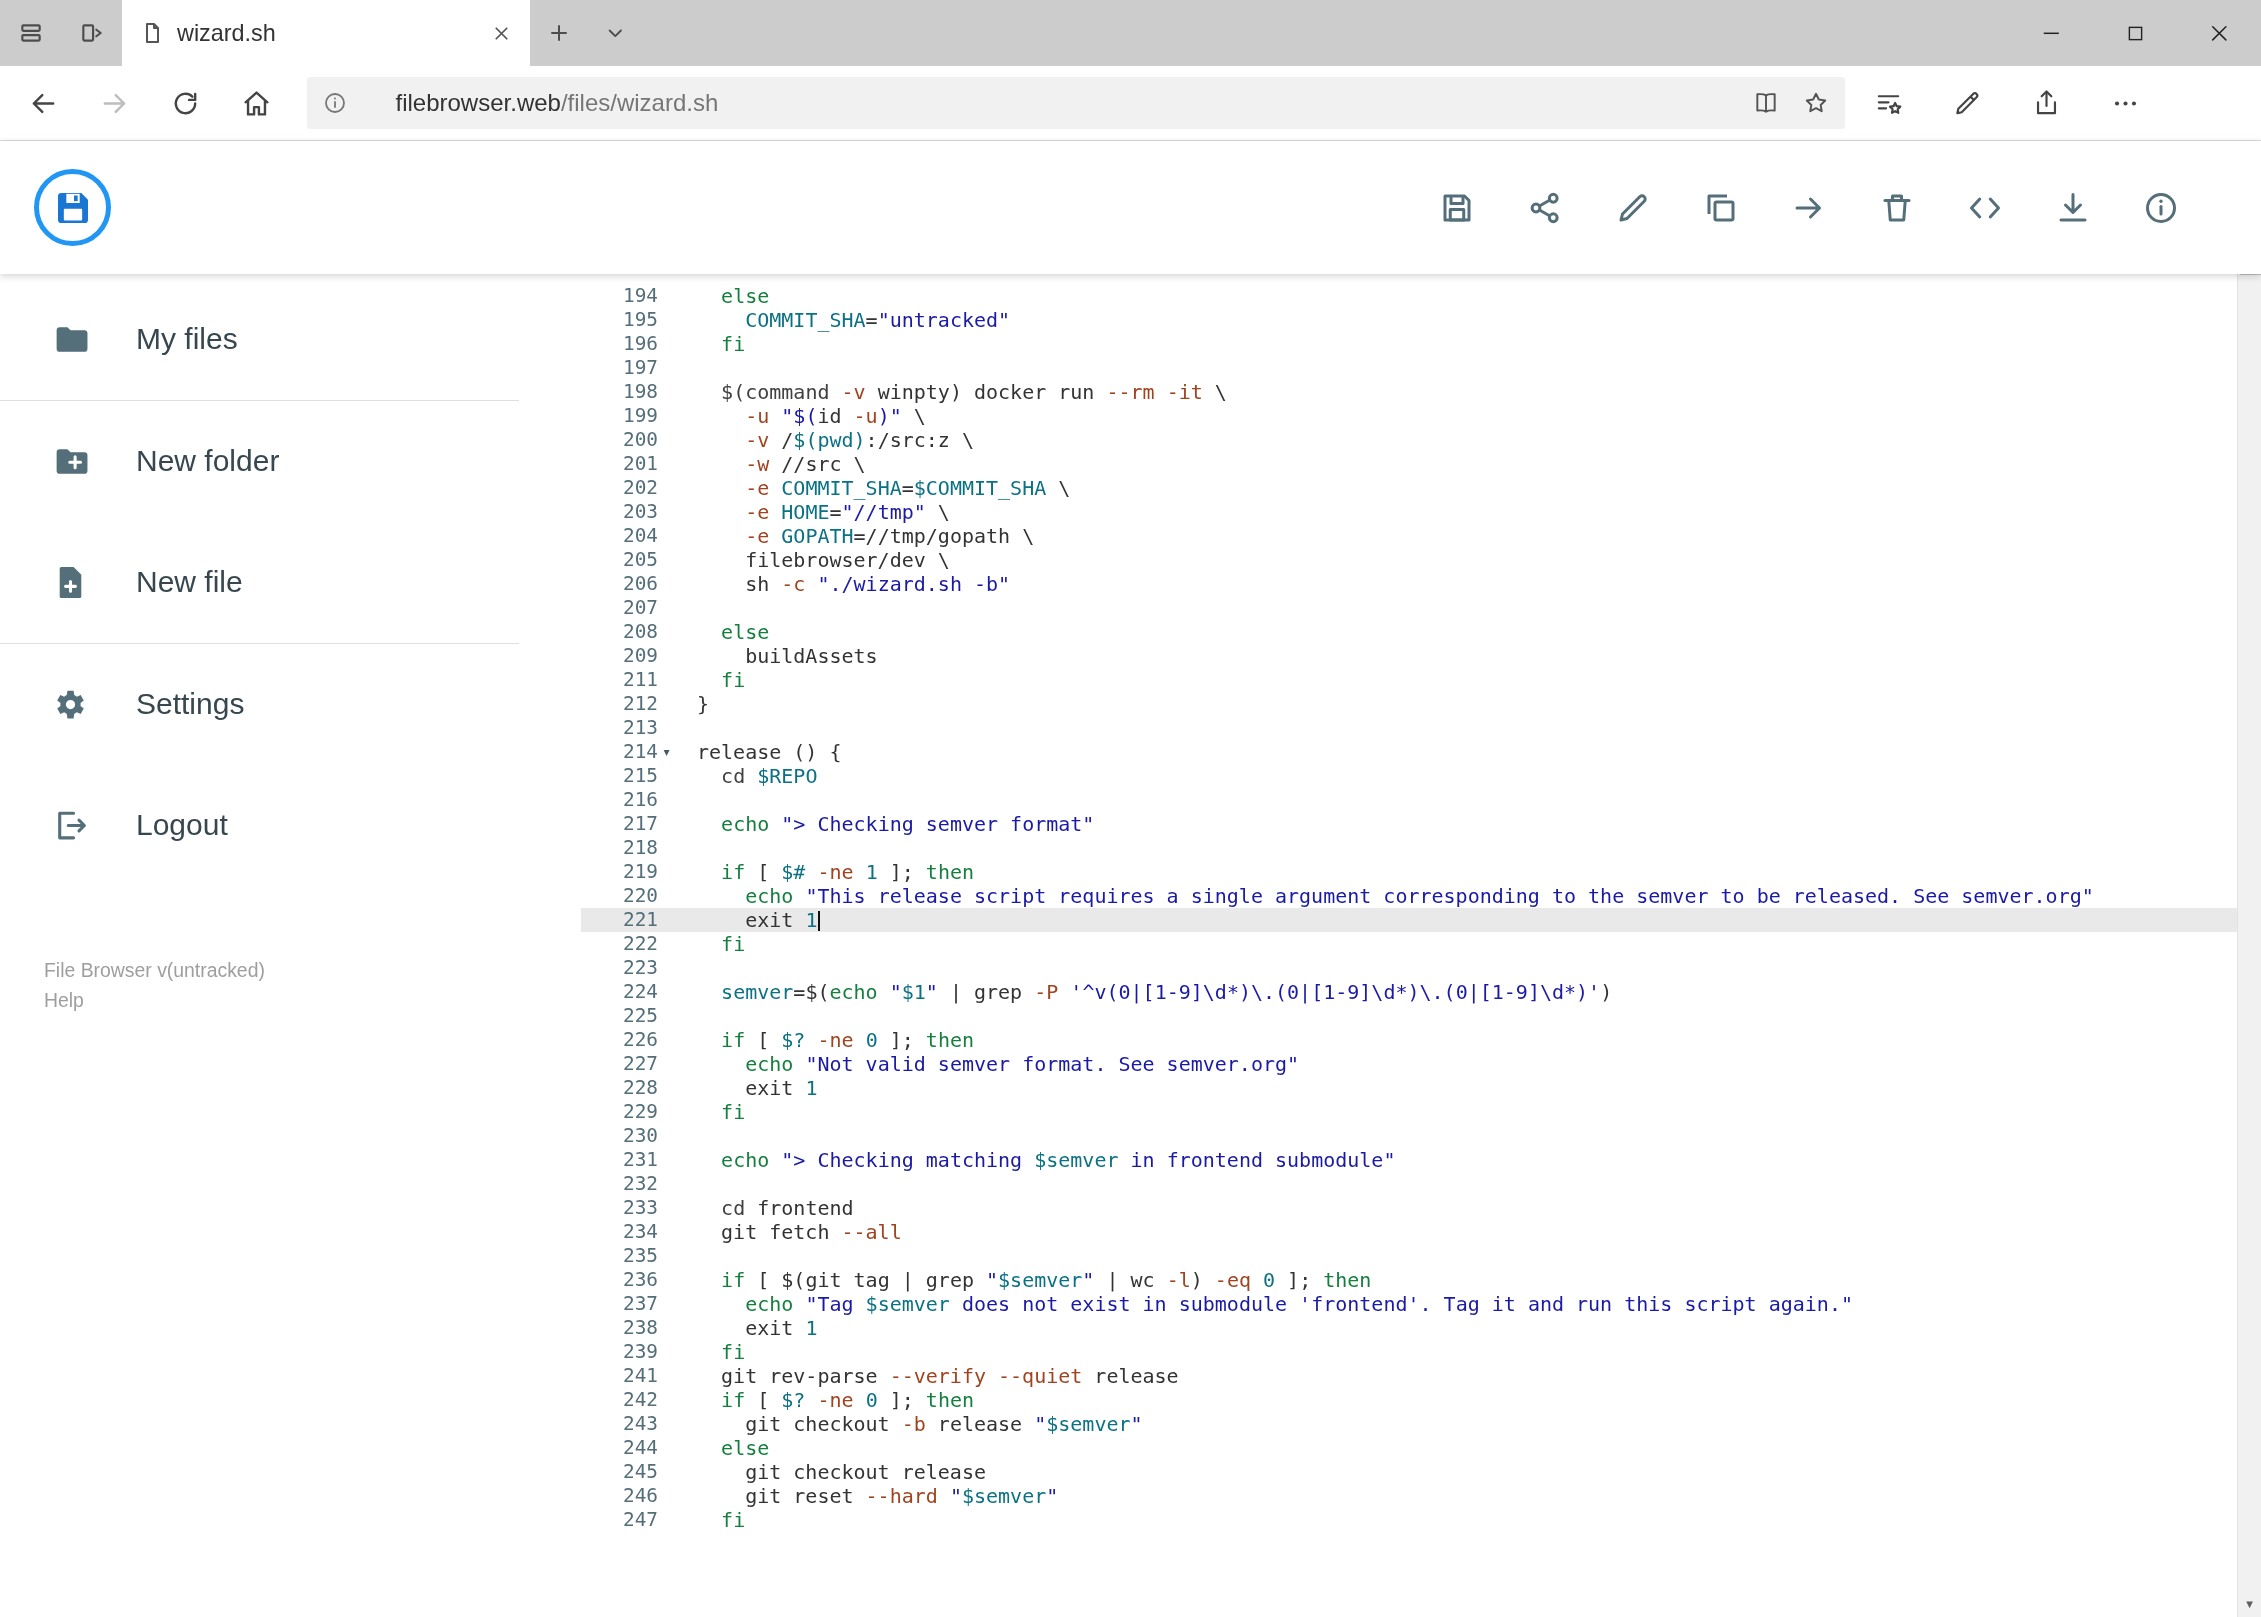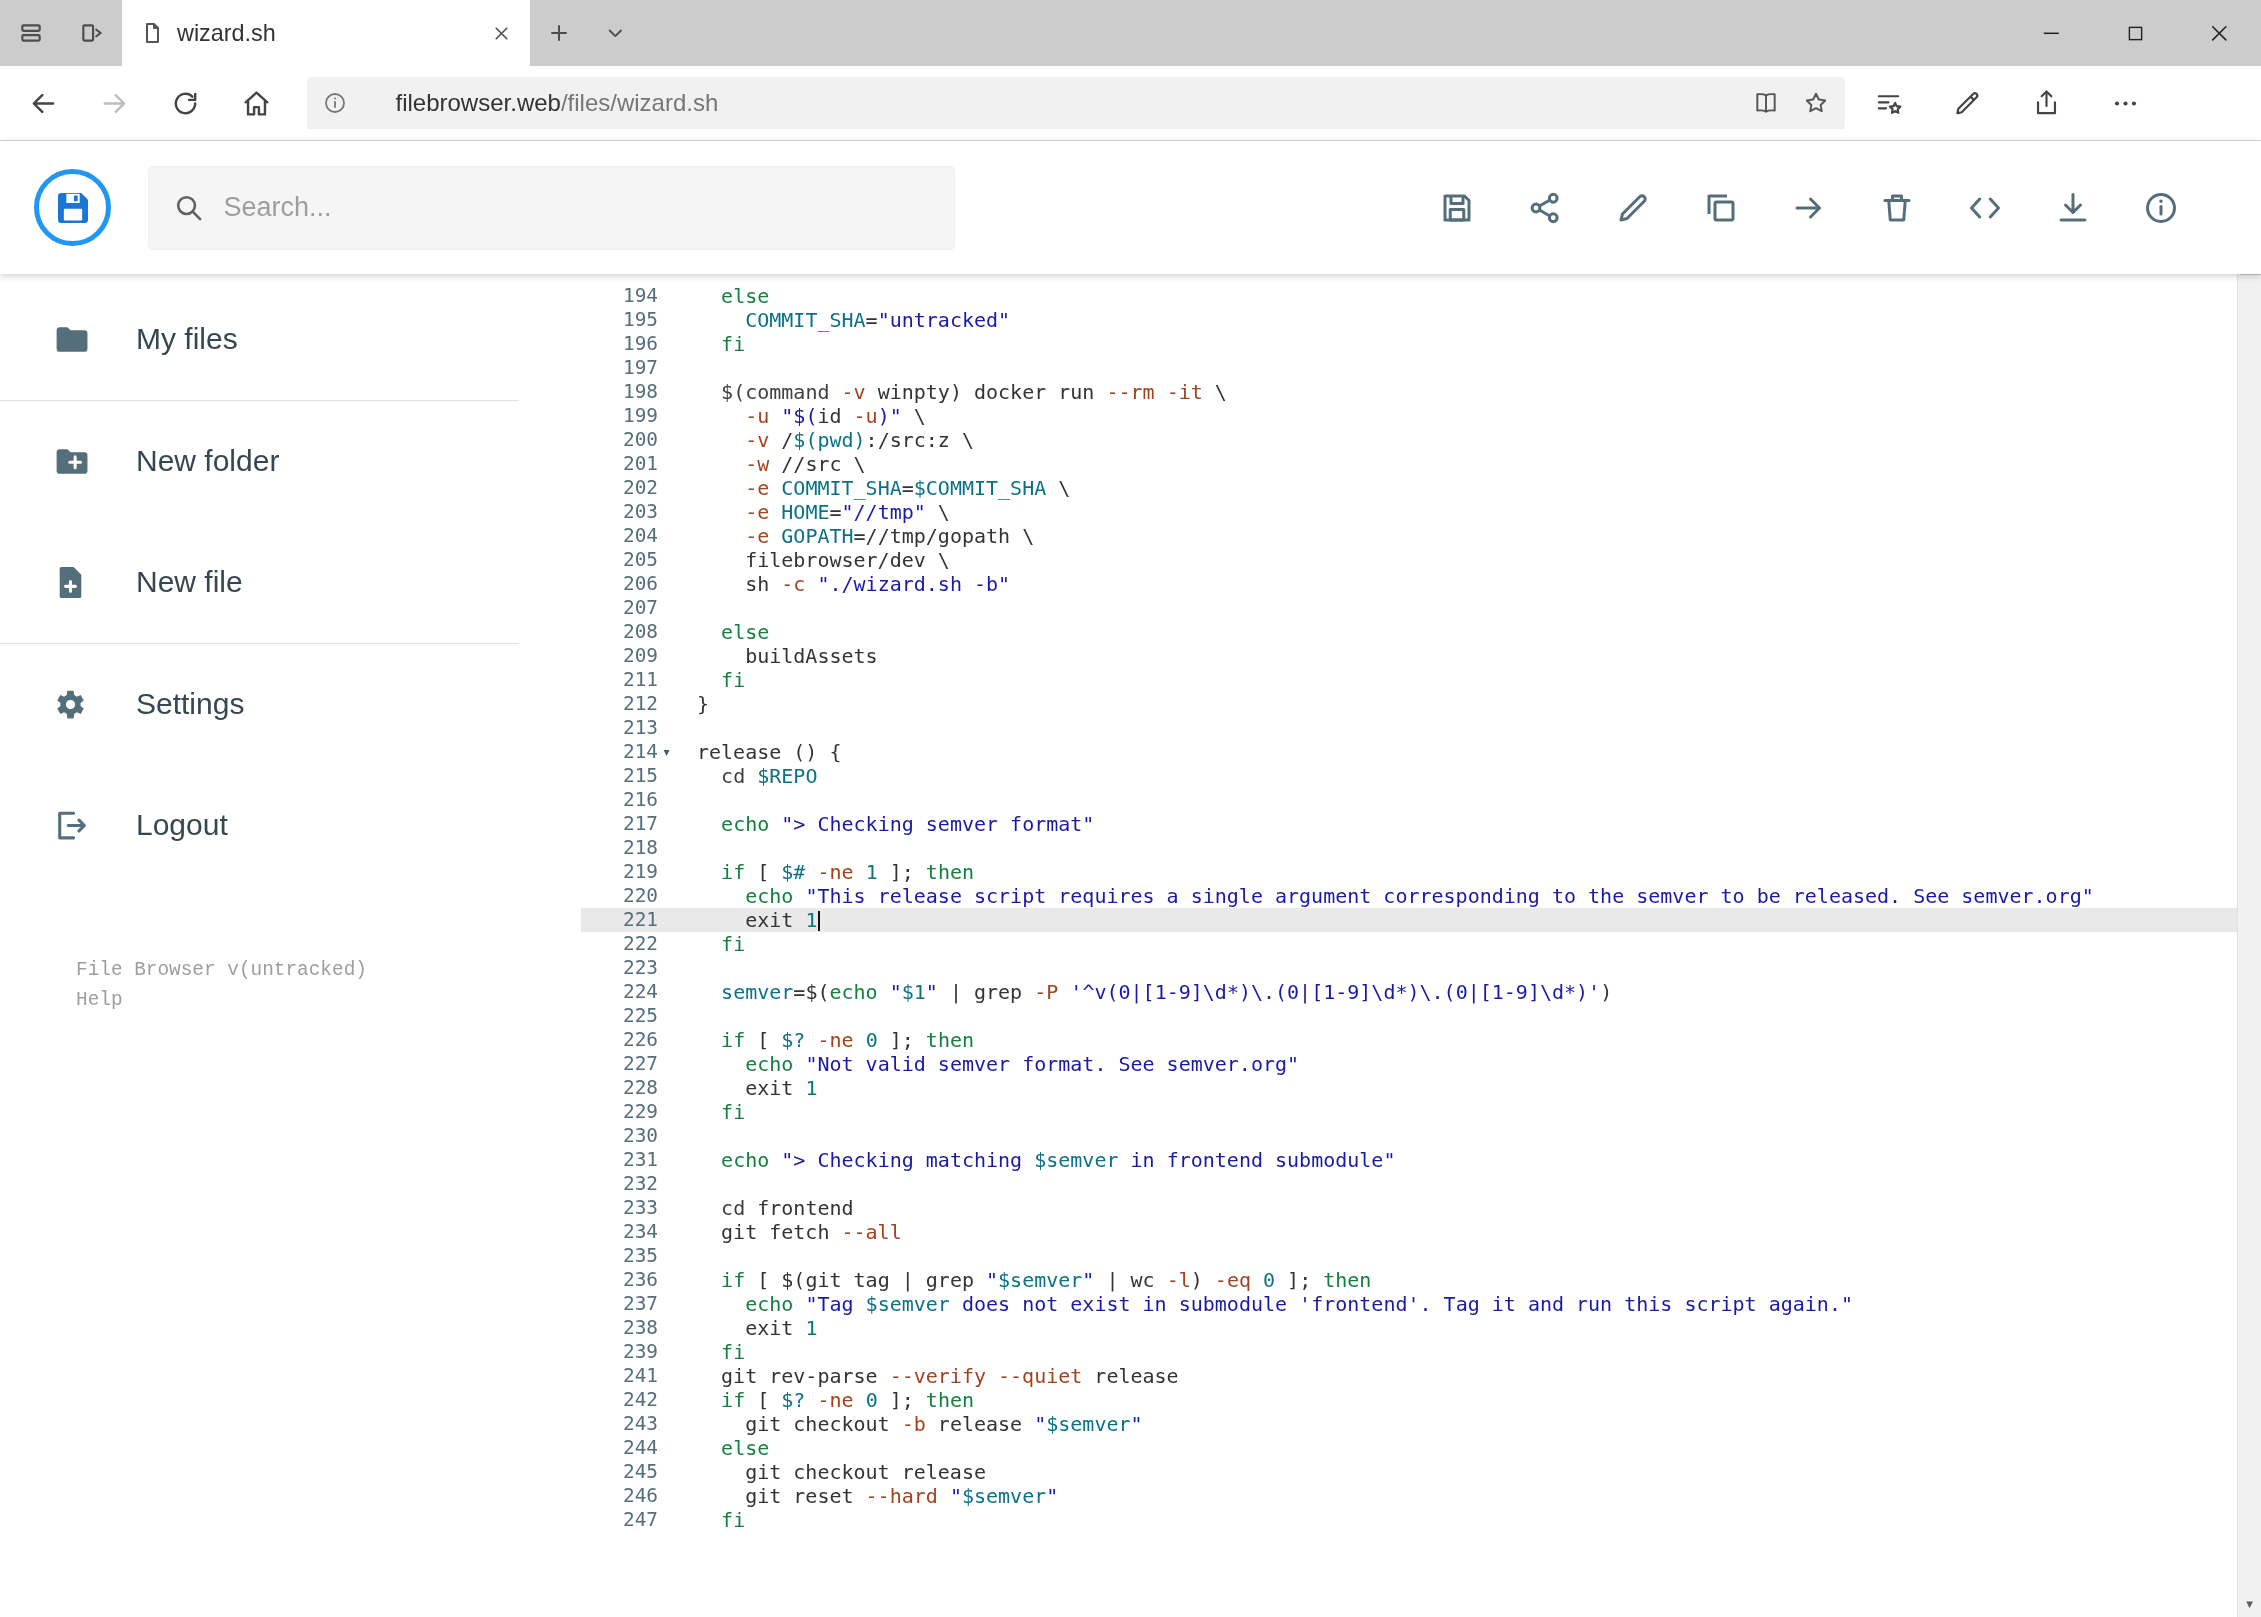--- a/index.html
+++ b/index.html
@@ -254,15 +254,6 @@
         <rect x="6.5" y="12.5" width="11" height="7" rx="0.6" fill="#fff"></rect>
       </svg>
     </div>
-    <div class="searchbox">
-      <span class="search-icon">
-        <svg width="31" height="31" viewBox="0 0 24 24" fill="none" stroke="currentColor" stroke-width="2" stroke-linecap="round">
-            <circle cx="10.5" cy="10.5" r="6.5"></circle>
-            <path d="M15.6 15.6L21 21"></path>
-          </svg>
-      </span>
-      <input type="text" value="" placeholder="Search..." style="">
-    </div>
     <div class="headtools">
       <span class="tool-btn">
         <svg width="36" height="36" viewBox="0 0 24 24" fill="none" stroke="currentColor" stroke-width="2" stroke-linejoin="round">

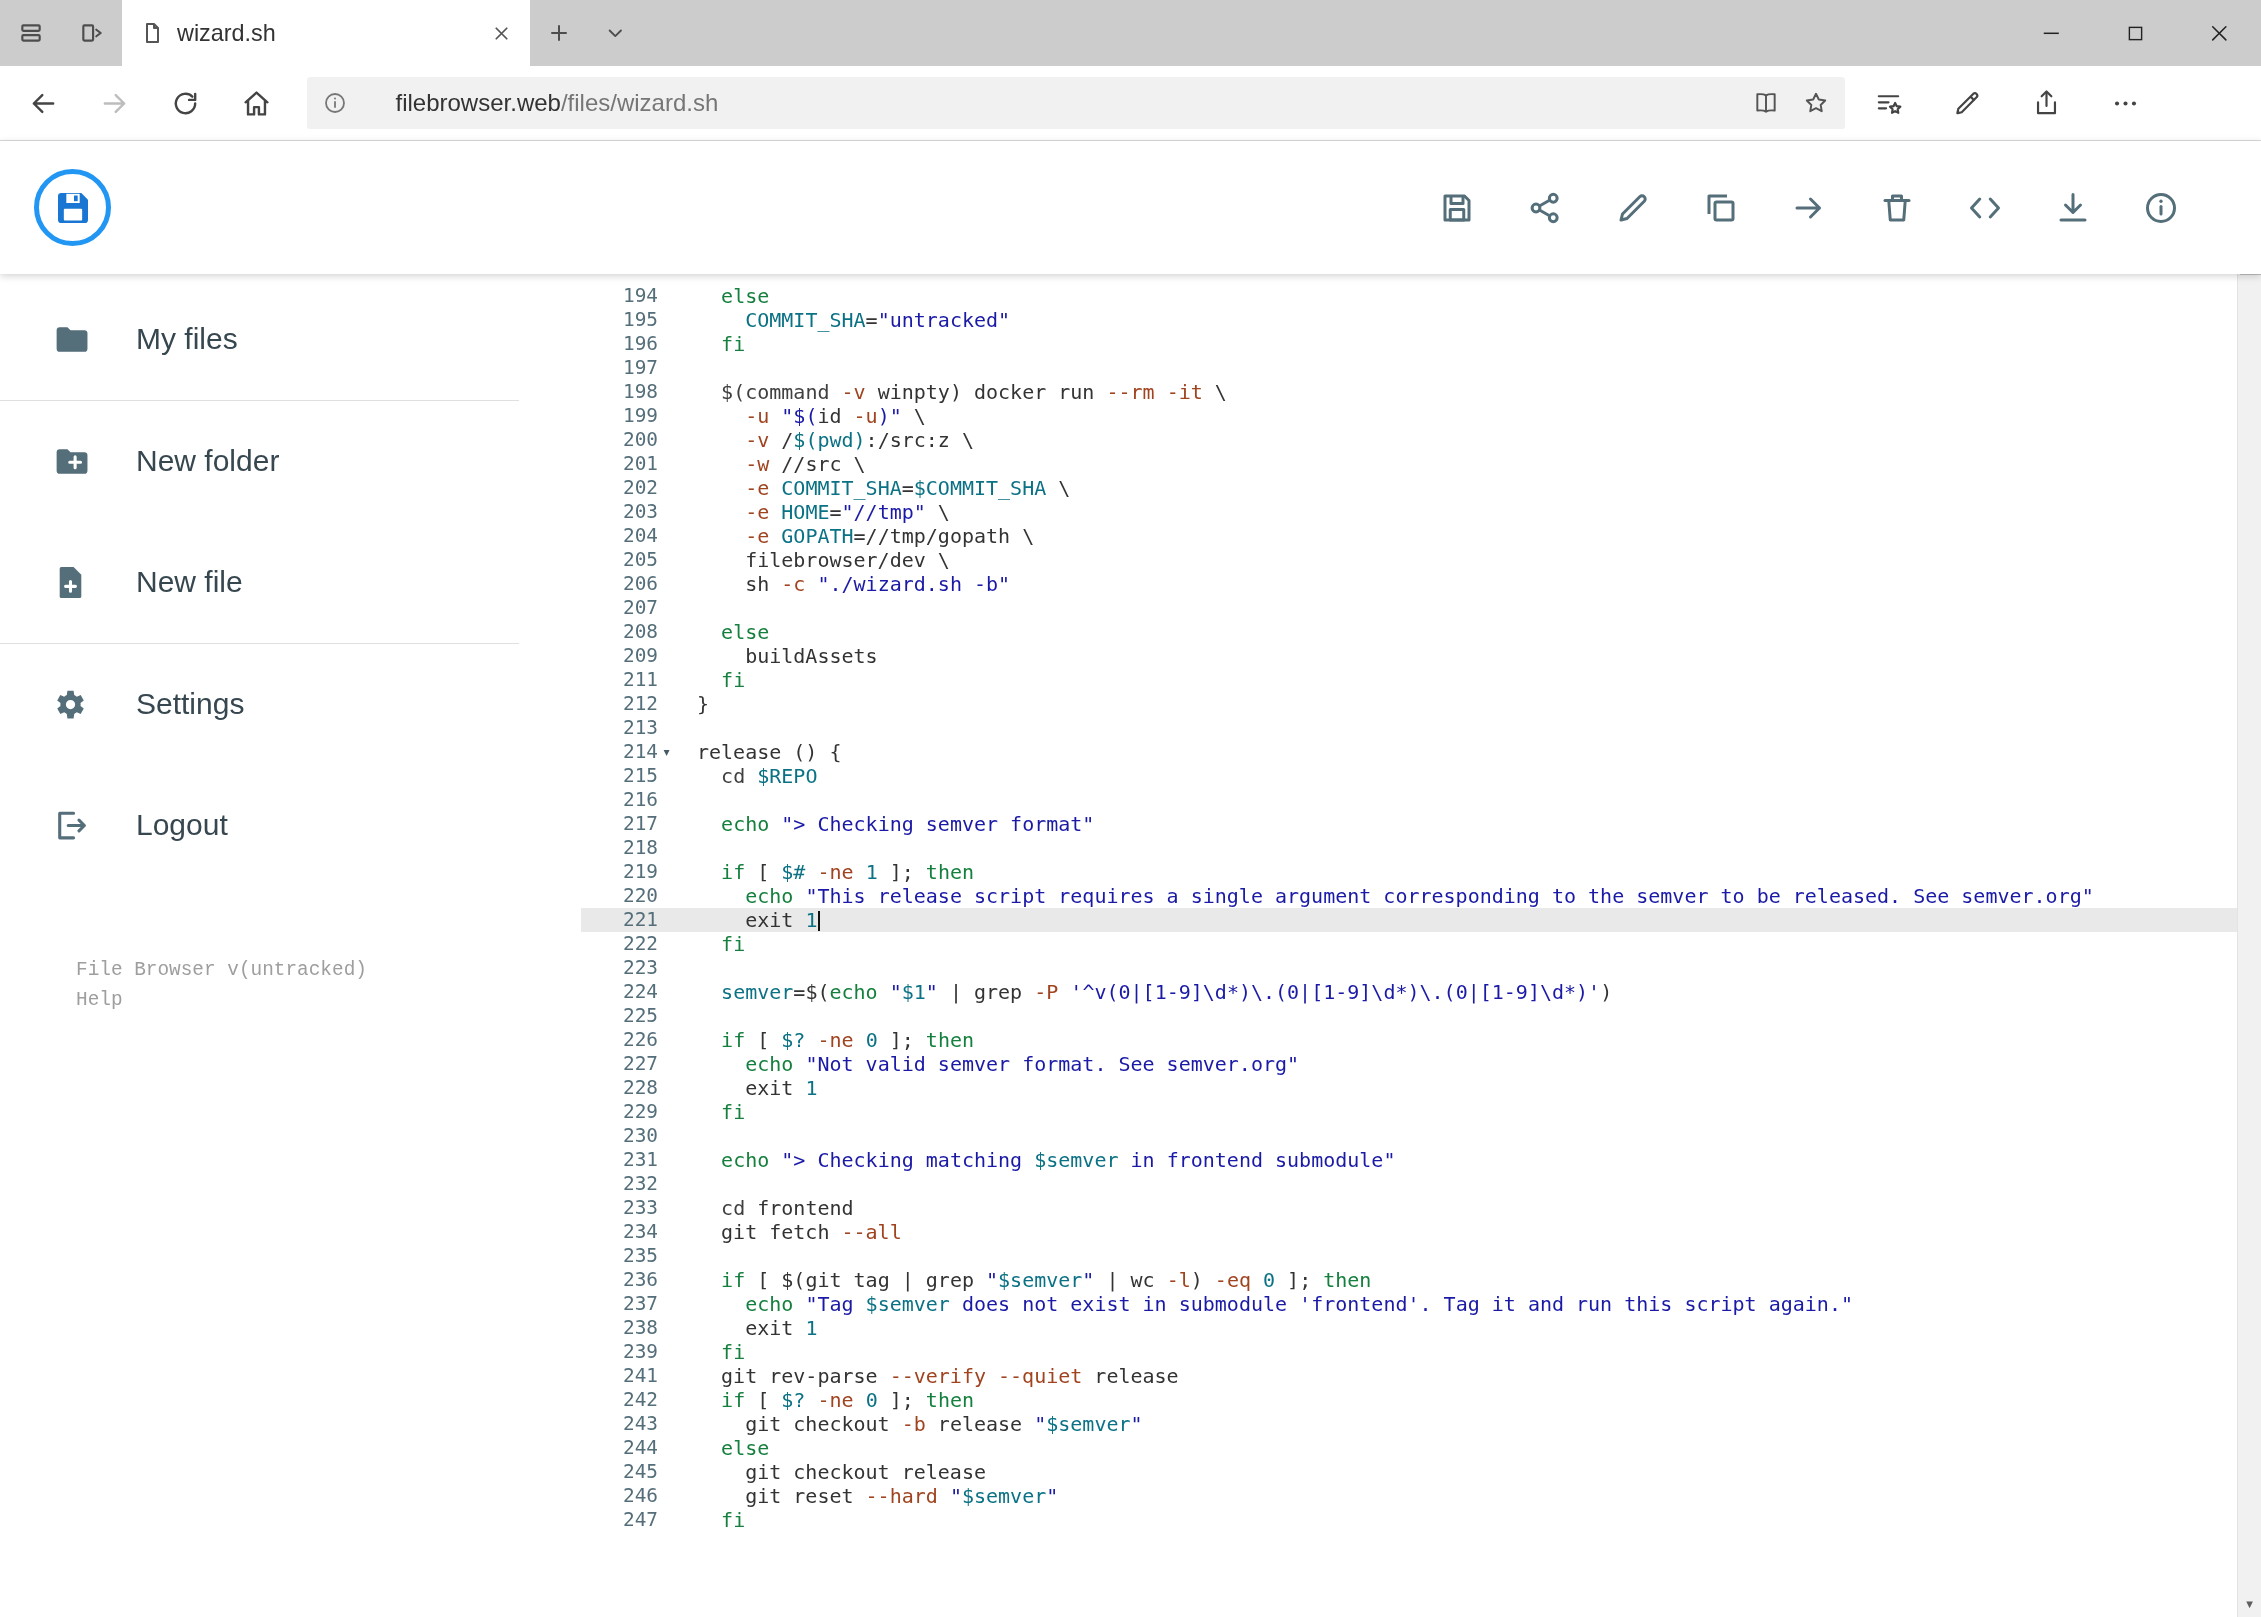--- a/index.html
+++ b/index.html
@@ -50,7 +50,7 @@
   .side-item { height:121px; display:flex; align-items:center; padding-left:52px; gap:47px; color:#546e7a; }
   .side-label { font-size:30px; color:#37474f; }
   .side-div { border-top:0.8px solid #e0e0e0; margin-right:62px; }
-  .side-footer { margin-top:69px; padding-left:76px; font-size:19.4px; color:#9e9e9e; line-height:30px;font-family:Liberation Mono, monospace; }
+  .side-footer { margin-top:69px; padding-left:44px; font-size:19.4px; color:#9e9e9e; line-height:30px; }
 
   
   .editor { flex:1; background:#fff; overflow:hidden; padding-top:9.7px; }

